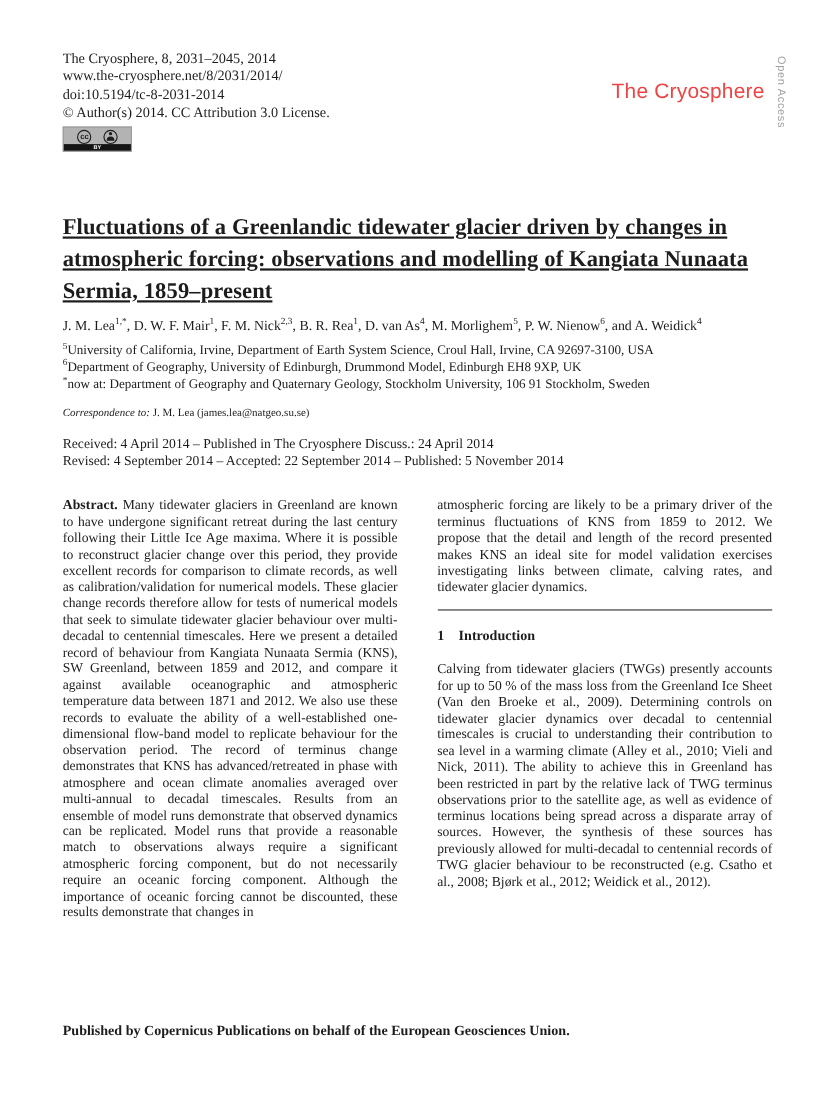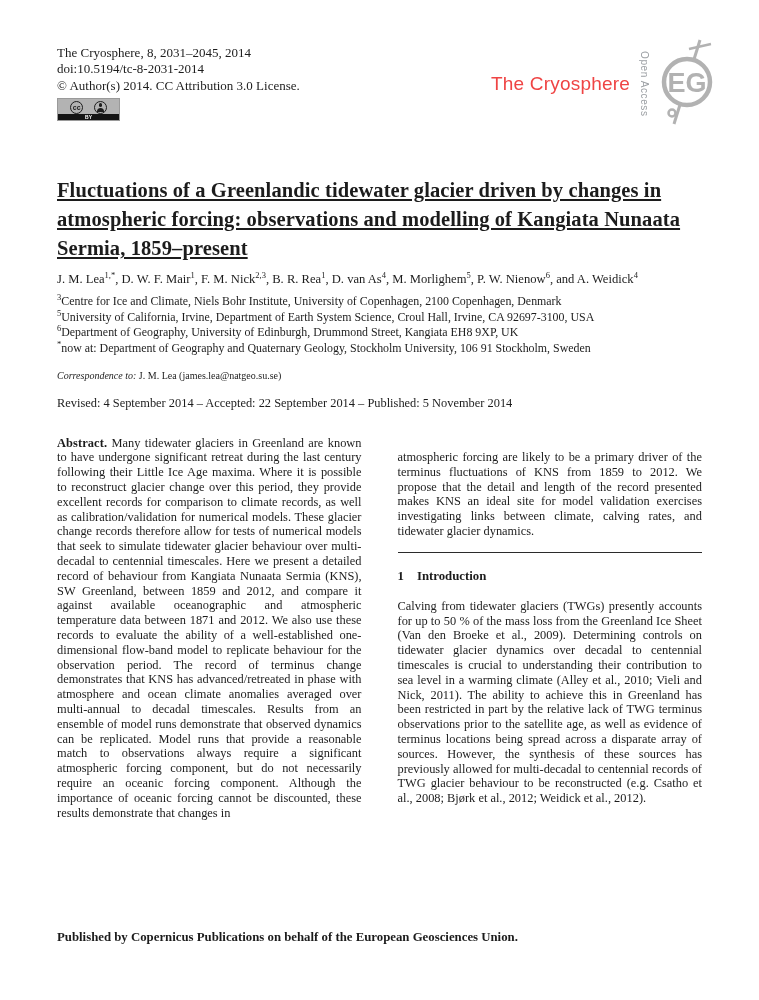--- a/index.html
+++ b/index.html
@@ -66,6 +66,7 @@
 
   <div class="cite-block">
     <div>The Cryosphere, 8, 2031–2045, 2014</div>
+    <div>www.the-cryosphere.net/8/2031/2014/</div>
     <div>doi:10.5194/tc-8-2031-2014</div>
     <div>© Author(s) 2014. CC Attribution 3.0 License.</div>
   </div>

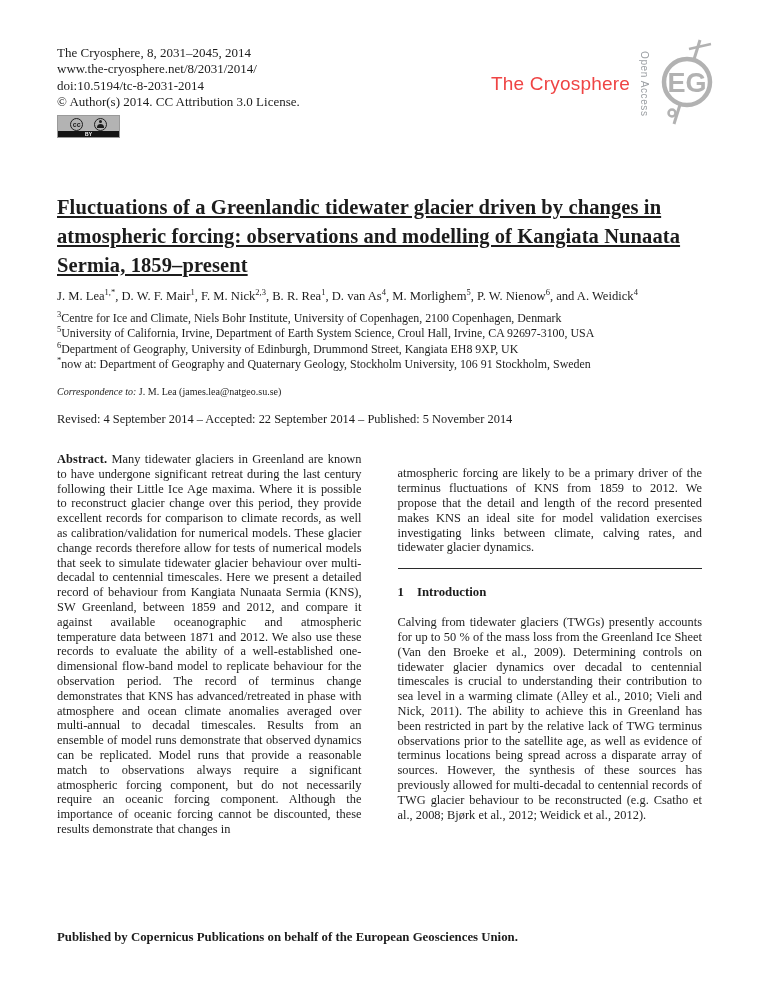--- a/index.html
+++ b/index.html
@@ -82,15 +82,6 @@
   <div class="brand">
     <span class="journal-name">The Cryosphere</span>
     <span class="open-access">Open Access</span>
-    <span>
-      <svg width="56" height="92" viewBox="0 0 56 92" aria-hidden="true">
-        <line x1="41" y1="4" x2="15" y2="88" stroke="#b2b2b2" stroke-width="3"></line>
-        <line x1="30" y1="13" x2="52" y2="8" stroke="#b2b2b2" stroke-width="2.5"></line>
-        <circle cx="28" cy="46" r="23" fill="#ffffff" stroke="#b2b2b2" stroke-width="4.5"></circle>
-        <text x="28" y="56" text-anchor="middle" font-family="Liberation Sans, sans-serif" font-weight="bold" font-size="27" fill="#b2b2b2">EG</text>
-        <circle cx="13" cy="77" r="3.5" fill="none" stroke="#b2b2b2" stroke-width="2.5"></circle>
-      </svg>
-    </span>
   </div>
 
   <h1 class="title">Fluctuations of a Greenlandic tidewater glacier driven by changes in atmospheric forcing: observations and modelling of Kangiata Nunaata Sermia, 1859–present</h1>

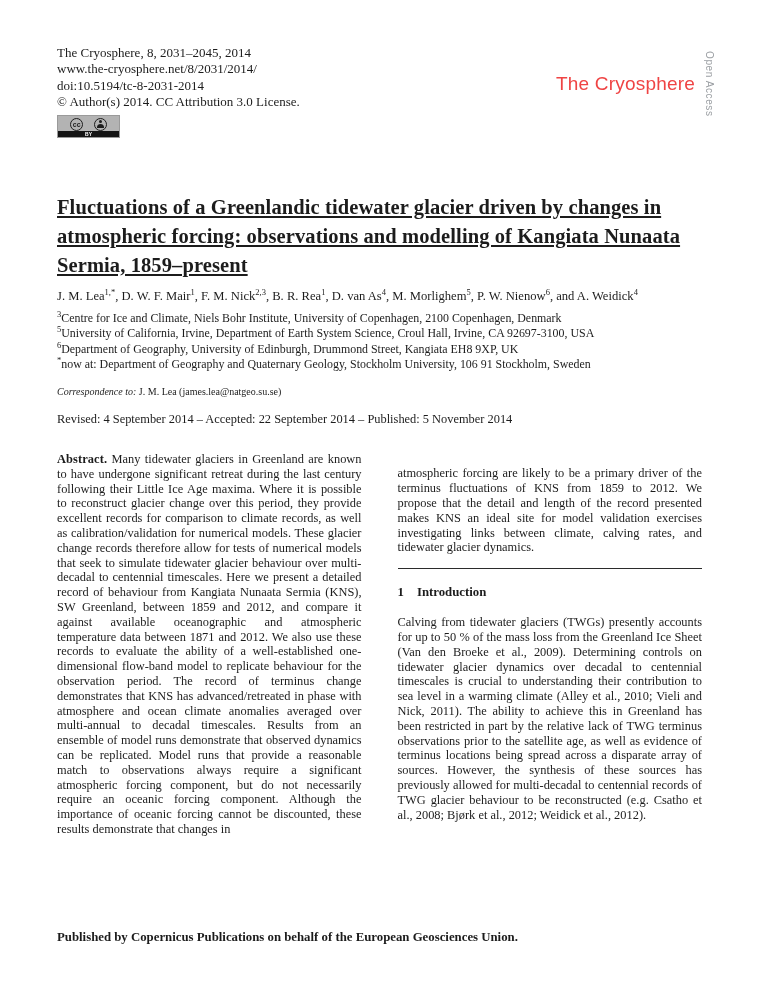--- a/index.html
+++ b/index.html
@@ -89,7 +89,6 @@
   <div class="authors"><span><span>J. M. Lea</span><sup>1,*</sup><span>, </span></span><span><span>D. W. F. Mair</span><sup>1</sup><span>, </span></span><span><span>F. M. Nick</span><sup>2,3</sup><span>, </span></span><span><span>B. R. Rea</span><sup>1</sup><span>, </span></span><span><span>D. van As</span><sup>4</sup><span>, </span></span><span><span>M. Morlighem</span><sup>5</sup><span>, </span></span><span><span>P. W. Nienow</span><sup>6</sup><span>, and </span></span><span><span>A. Weidick</span><sup>4</sup><span></span></span></div>
 
   <div class="affils">
-    <div class="affil"><sup>3</sup><span>Centre for Ice and Climate, Niels Bohr Institute, University of Copenhagen, 2100 Copenhagen, Denmark</span></div>
     <div class="affil"><sup>5</sup><span>University of California, Irvine, Department of Earth System Science, Croul Hall, Irvine, CA 92697-3100, USA</span></div>
     <div class="affil"><sup>6</sup><span>Department of Geography, University of Edinburgh, Drummond Street, Kangiata EH8 9XP, UK</span></div>
     <div class="affil"><sup>*</sup><span>now at: Department of Geography and Quaternary Geology, Stockholm University, 106 91 Stockholm, Sweden</span></div>

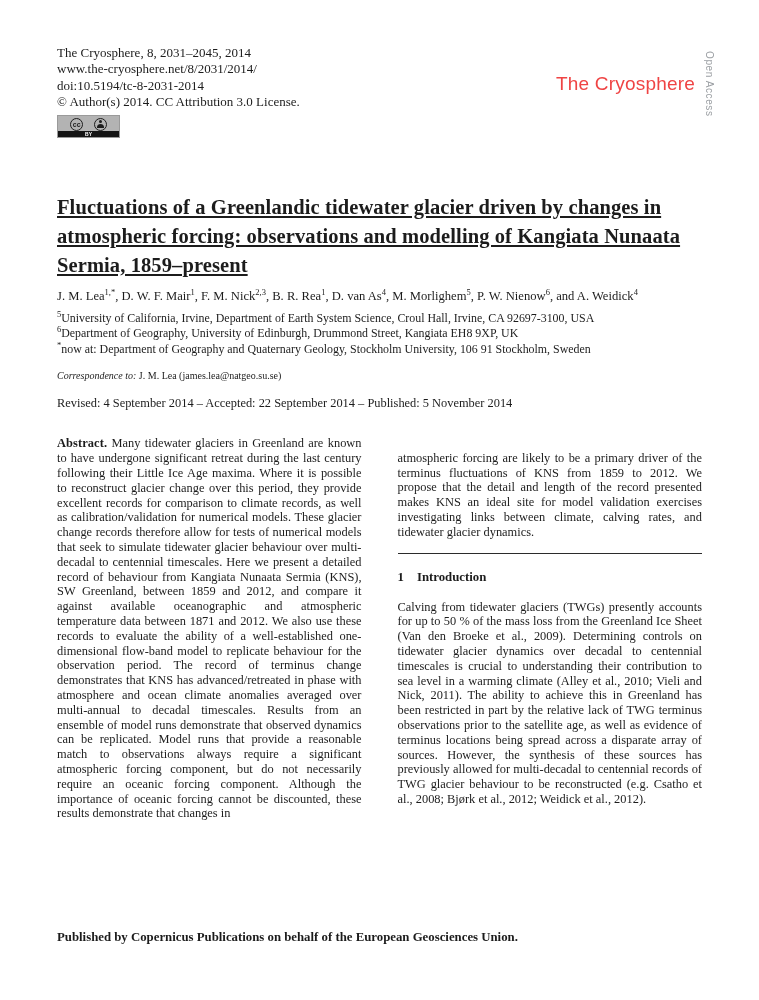--- a/index.html
+++ b/index.html
@@ -90,7 +90,7 @@
 
   <div class="affils">
     <div class="affil"><sup>5</sup><span>University of California, Irvine, Department of Earth System Science, Croul Hall, Irvine, CA 92697-3100, USA</span></div>
-    <div class="affil"><sup>6</sup><span>Department of Geography, University of Edinburgh, Drummond Street, Kangiata EH8 9XP, UK</span></div>
+    <div class="affil"><sup>6</sup><span>Department of Geography, University of Edinburgh, Drummond Model, Edinburgh EH8 9XP, UK</span></div>
     <div class="affil"><sup>*</sup><span>now at: Department of Geography and Quaternary Geology, Stockholm University, 106 91 Stockholm, Sweden</span></div>
   </div>
 

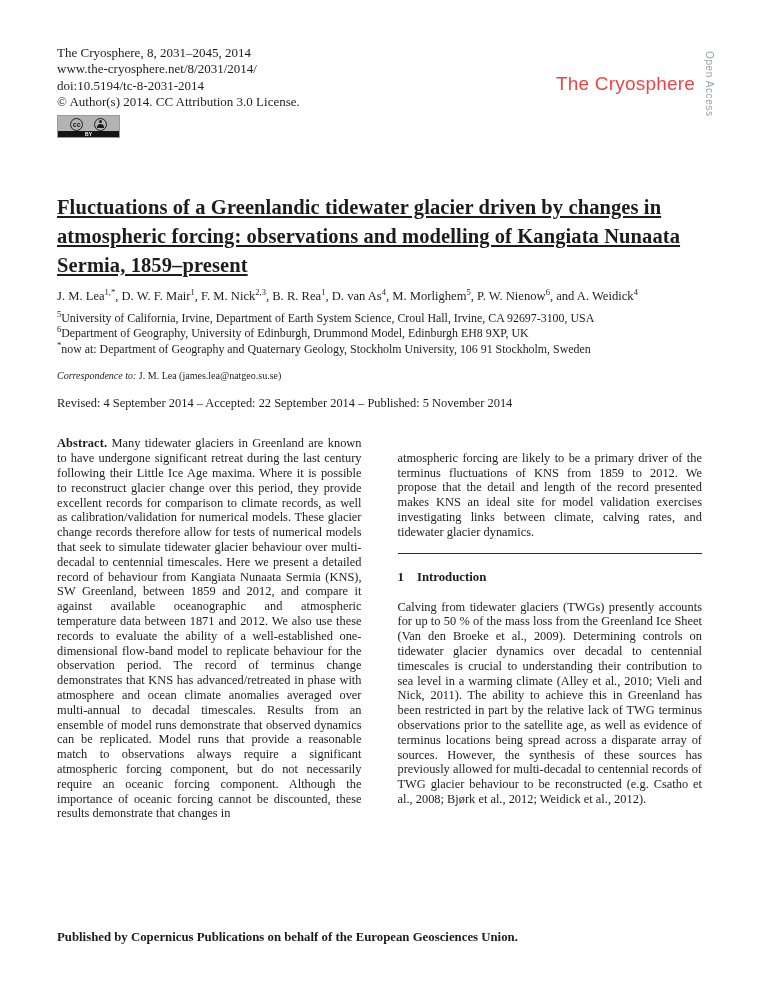--- a/index.html
+++ b/index.html
@@ -97,6 +97,7 @@
   <div class="correspondence"><span class="ital">Correspondence to:</span><span> J. M. Lea (james.lea@natgeo.su.se)</span></div>
 
   <div class="dates">
+    <div>Received: 4 April 2014 – Published in The Cryosphere Discuss.: 24 April 2014</div>
     <div>Revised: 4 September 2014 – Accepted: 22 September 2014 – Published: 5 November 2014</div>
   </div>
 

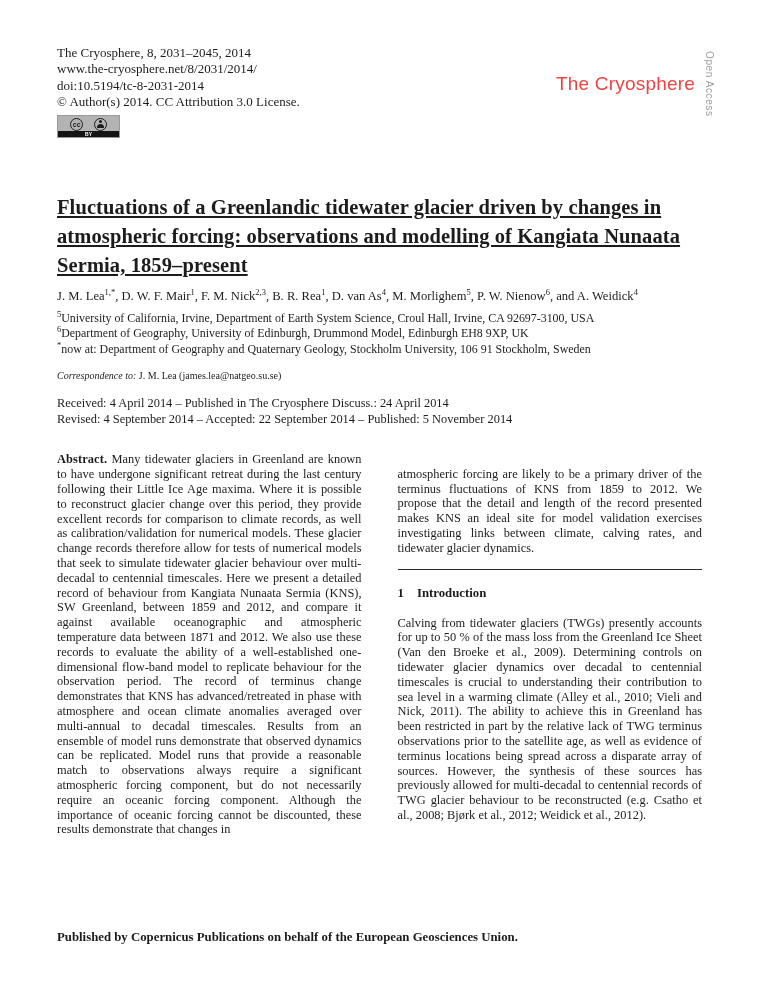--- a/index.html
+++ b/index.html
@@ -48,7 +48,7 @@
   .dates { margin-top:14px; font-size:12.4px; line-height:16px; }
 
   
-  .columns { margin-top:25px; display:flex; gap:36px;align-items:center; }
+  .columns { margin-top:25px; display:flex; gap:36px; }
   .col { width:313px; }
   .body-text { font-size:12.4px; line-height:14.8px; text-align:justify; hyphens:auto; }
   .body-text b { letter-spacing:0.1px; }

